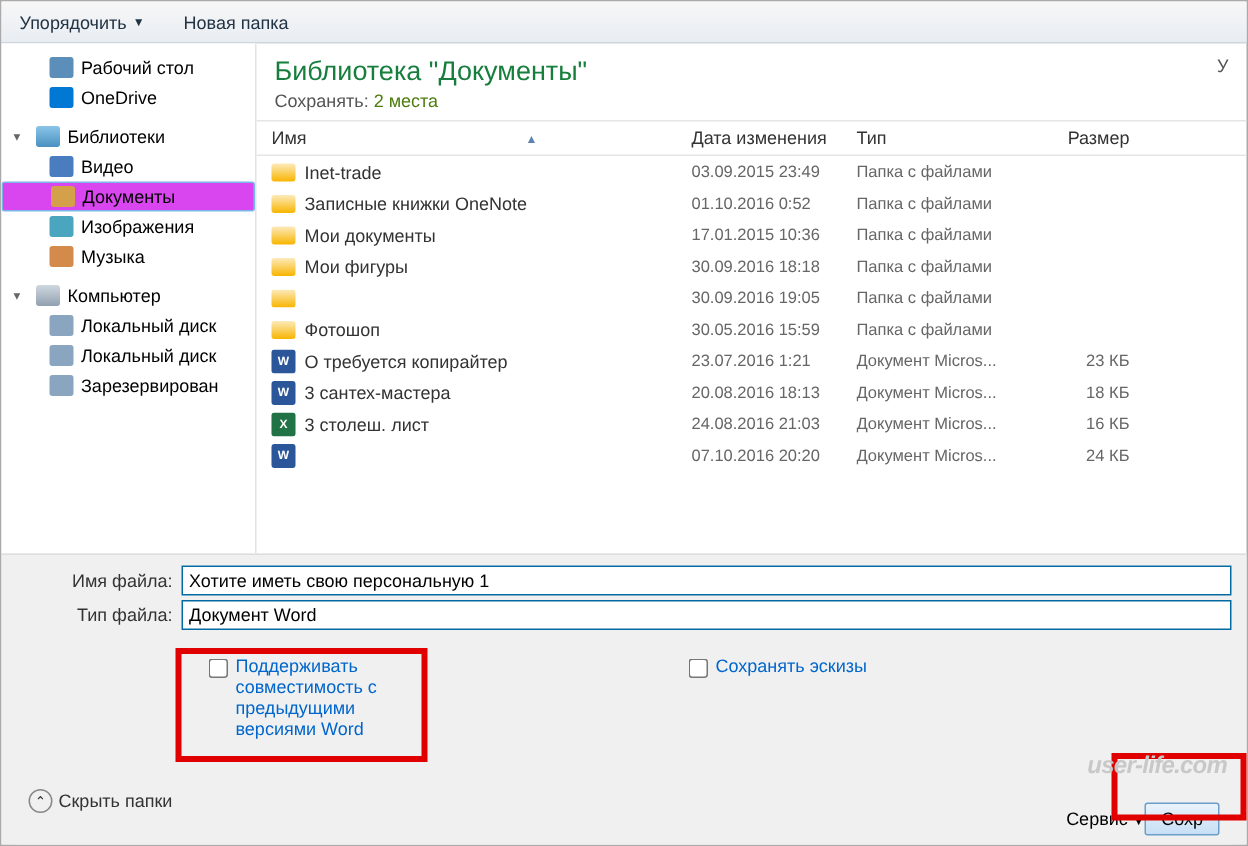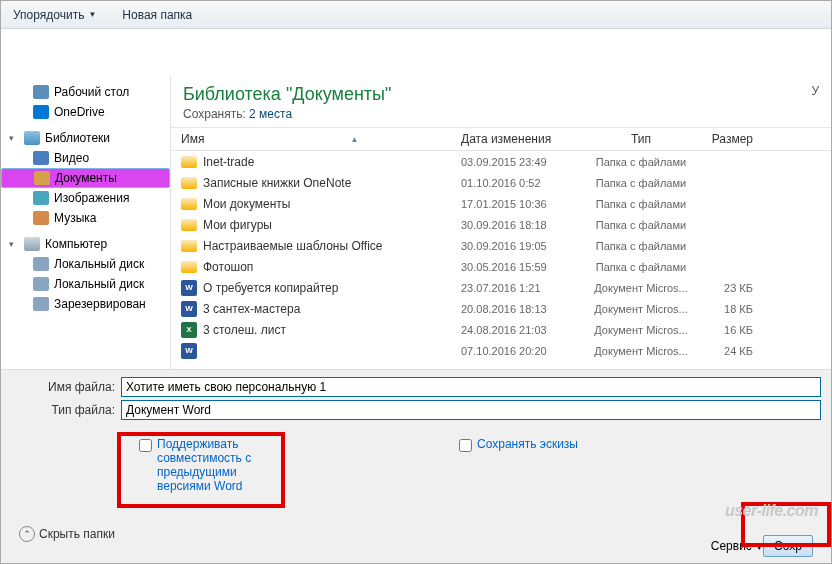--- a/index.html
+++ b/index.html
@@ -7,7 +7,7 @@
 .dialog { width: 832px; height: 564px; display: flex; flex-direction: column; border: 1px solid #aaa; }
 .toolbar { height: 28px; background: linear-gradient(#f7f7f7,#e8edf3); border-bottom: 1px solid #d0d5db; display: flex; align-items: center; padding: 0 6px; gap: 14px; }
 .toolbar-btn { color: #234; padding: 2px 6px; display: flex; align-items: center; gap: 4px; }
-.main { flex: 1; display: flex; min-height: 0; margin-top: 47px; }
+.main { flex: 1; display: flex; min-height: 0; }
 .sidebar { width: 170px; border-right: 1px solid #e0e4e8; padding: 6px 0; overflow: hidden; background:#fff; }
 .tree-item { display: flex; align-items: center; gap: 5px; padding: 2px 4px 2px 18px; height: 20px; white-space: nowrap; }
 .tree-item.lvl1 { padding-left: 32px; }

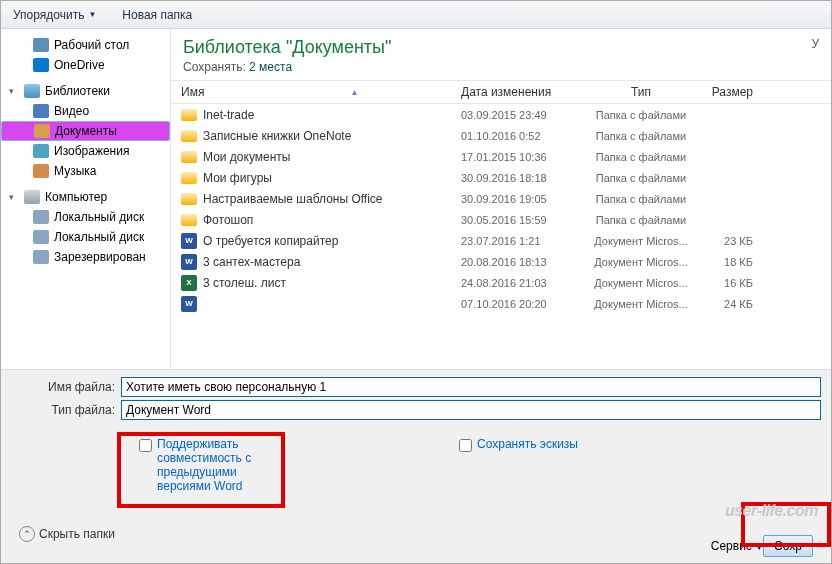--- a/index.html
+++ b/index.html
@@ -18,7 +18,7 @@
 .header { padding: 8px 12px 6px; border-bottom: 1px solid #e5e5e5; }
 .header h1 { font-size: 18px; font-weight: 400; color: #177e3e; }
 .header .sub { color: #555; margin-top: 2px; }
-.header .sub a { color: #0c4a6e; text-decoration: none; }
+.header .sub a { color: #4d7c0f; text-decoration: none; }
 .list-head { display: flex; border-bottom: 1px solid #e5e5e5; padding: 4px 0; color: #333; }
 .col-name { flex: 0 0 290px; padding-left: 10px; display:flex; align-items:center; gap:6px;}
 .col-date { flex: 0 0 110px; }

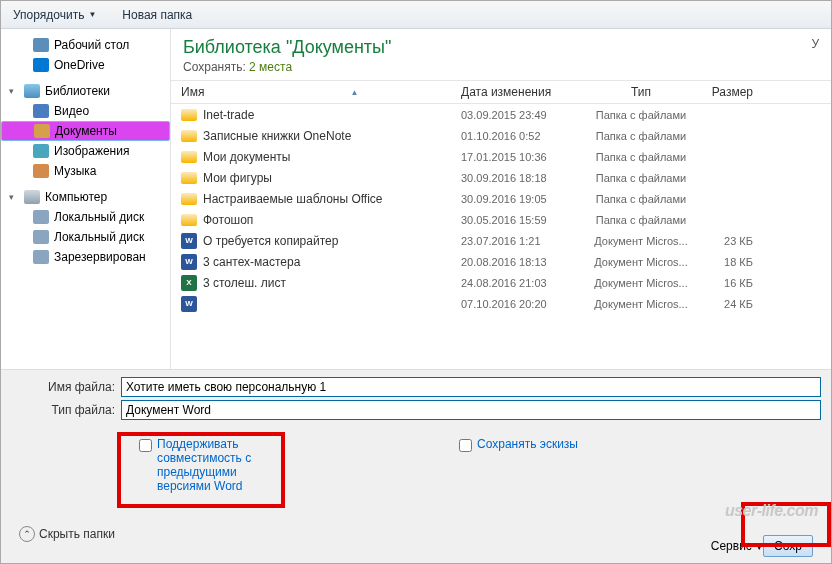--- a/index.html
+++ b/index.html
@@ -22,7 +22,7 @@
 .list-head { display: flex; border-bottom: 1px solid #e5e5e5; padding: 4px 0; color: #333; }
 .col-name { flex: 0 0 290px; padding-left: 10px; display:flex; align-items:center; gap:6px;}
 .col-date { flex: 0 0 110px; }
-.col-type { flex: 0 0 140px; text-align: center; }
+.col-type { flex: 0 0 140px; }
 .col-size { flex: 0 0 50px; text-align: right; padding-right: 8px;}
 .list-body { overflow-y: scroll; flex: 1; }
 .row { display: flex; align-items: center; height: 21px; }

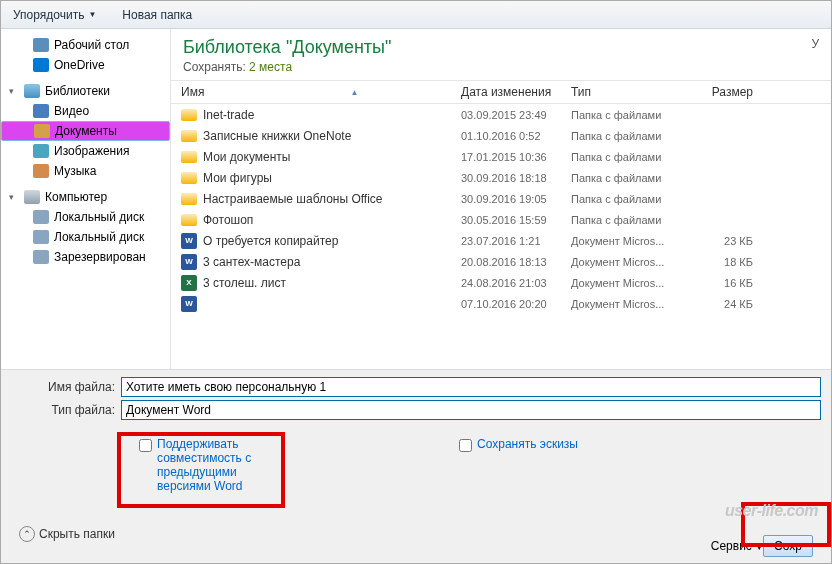--- a/index.html
+++ b/index.html
@@ -180,7 +180,6 @@
           <div class="row">
             <div class="col-name cell">
               <span class="ficon folder"></span>
-              <span>Настраиваемые шаблоны Office</span>
             </div>
             <div class="col-date cell">30.09.2016 19:05</div>
             <div class="col-type cell">Папка с файлами</div>

